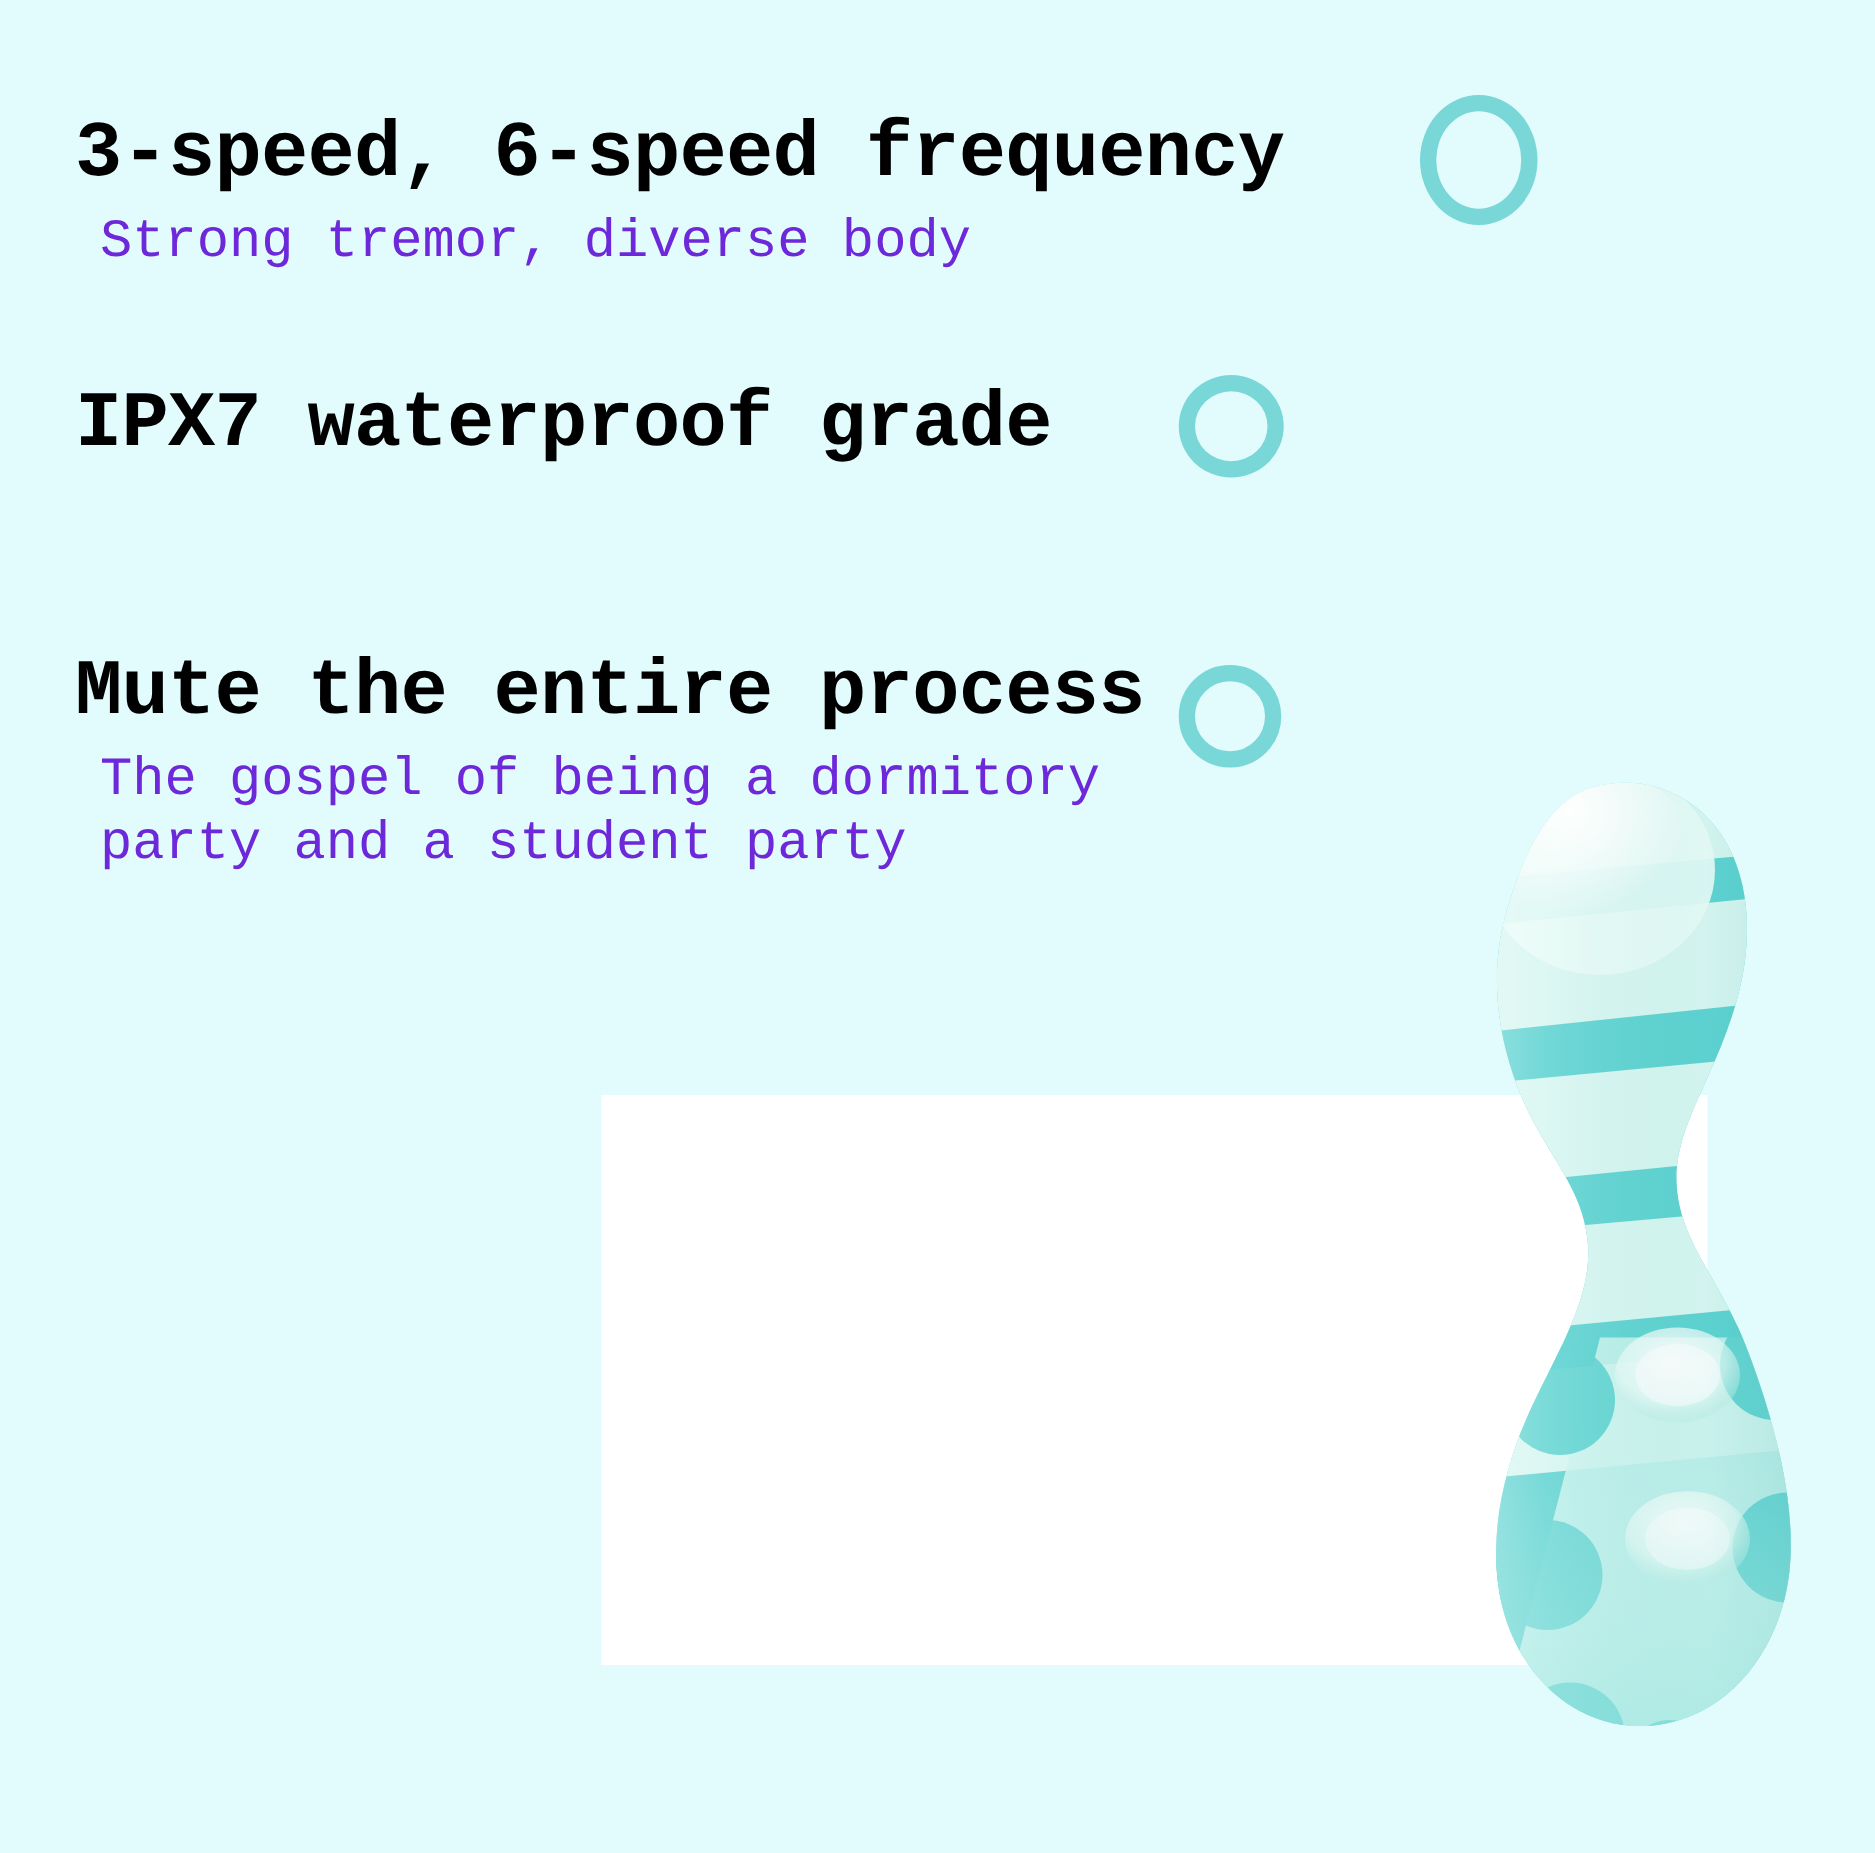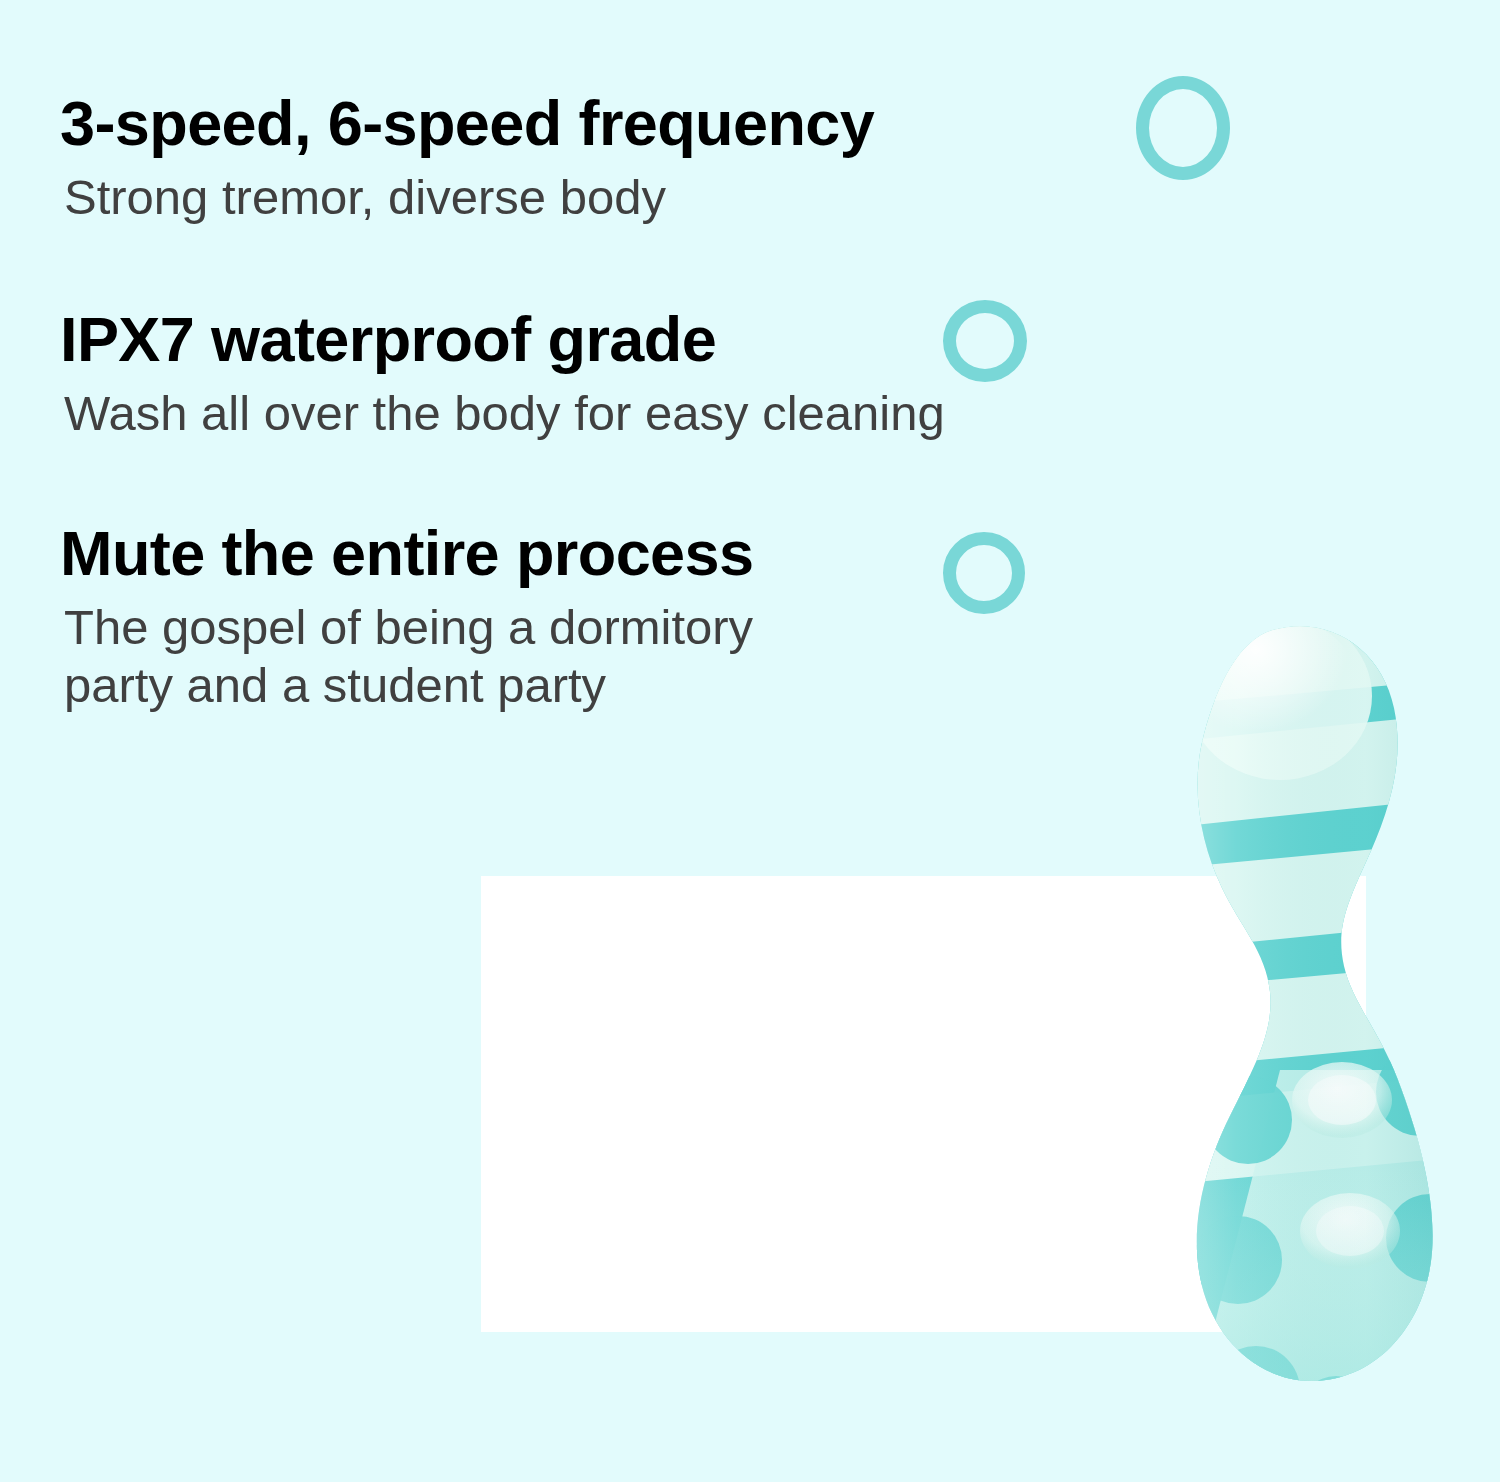--- a/index.html
+++ b/index.html
@@ -21,6 +21,7 @@
     height: 1482px;
     background: #e2fbfc;
     overflow: hidden;
+    font-family: Liberation Mono, monospace;
   }
 
   

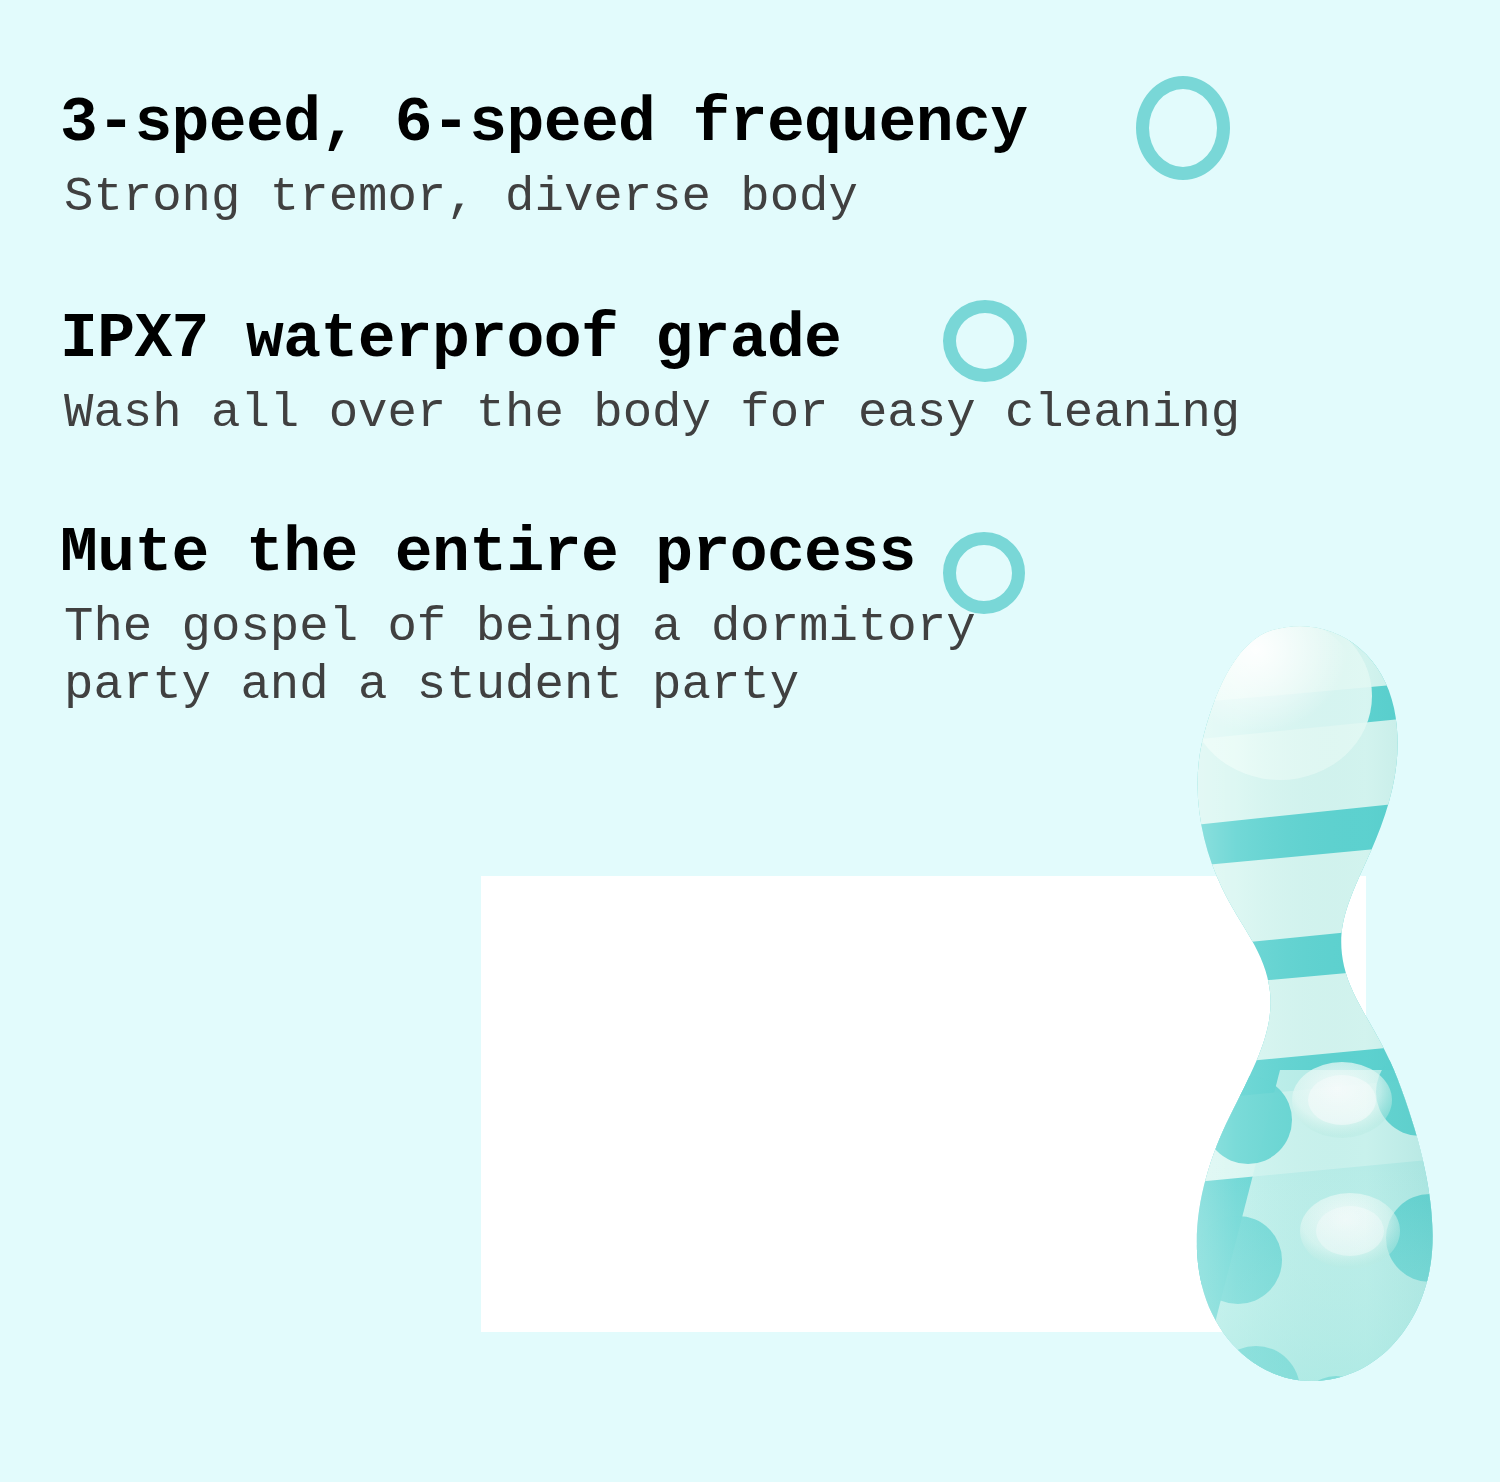--- a/index.html
+++ b/index.html
@@ -53,11 +53,11 @@
     white-space: nowrap;
   }
   .feature-sub {
-    font-size: 49px;
+    font-size: 43px;
     font-weight: 400;
-    color: #404040;
+    color: #6d28d9;
     line-height: 1.18;
-    margin: 14px 0 0 4px;
+    margin: 14px 0 0 20px;
     white-space: pre-line;
   }
 

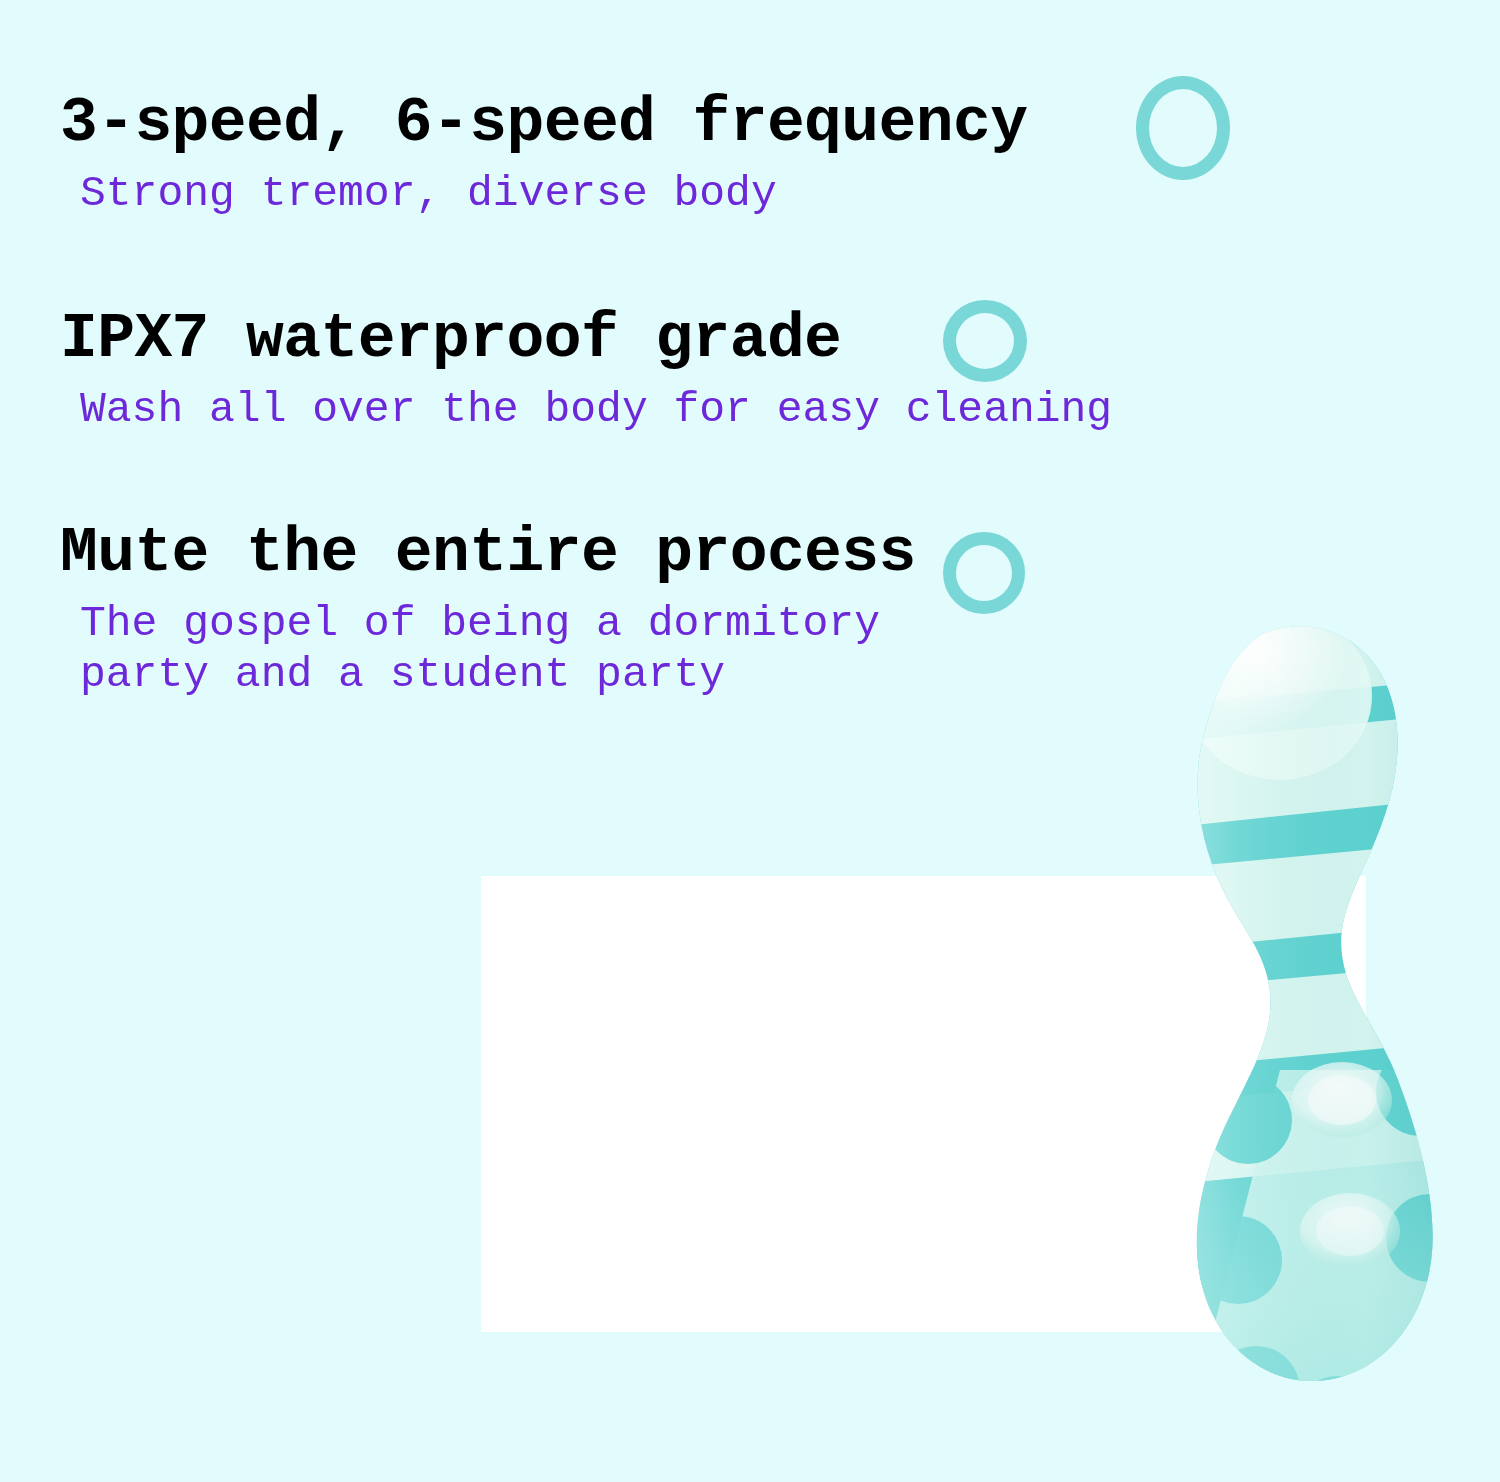--- a/index.html
+++ b/index.html
@@ -97,7 +97,6 @@
 
   <div class="feature feature-2">
     <div class="feature-title">IPX7 waterproof grade</div>
-    <div class="feature-sub">Wash all over the body for easy cleaning</div>
   </div>
 
   <div class="feature feature-3">

